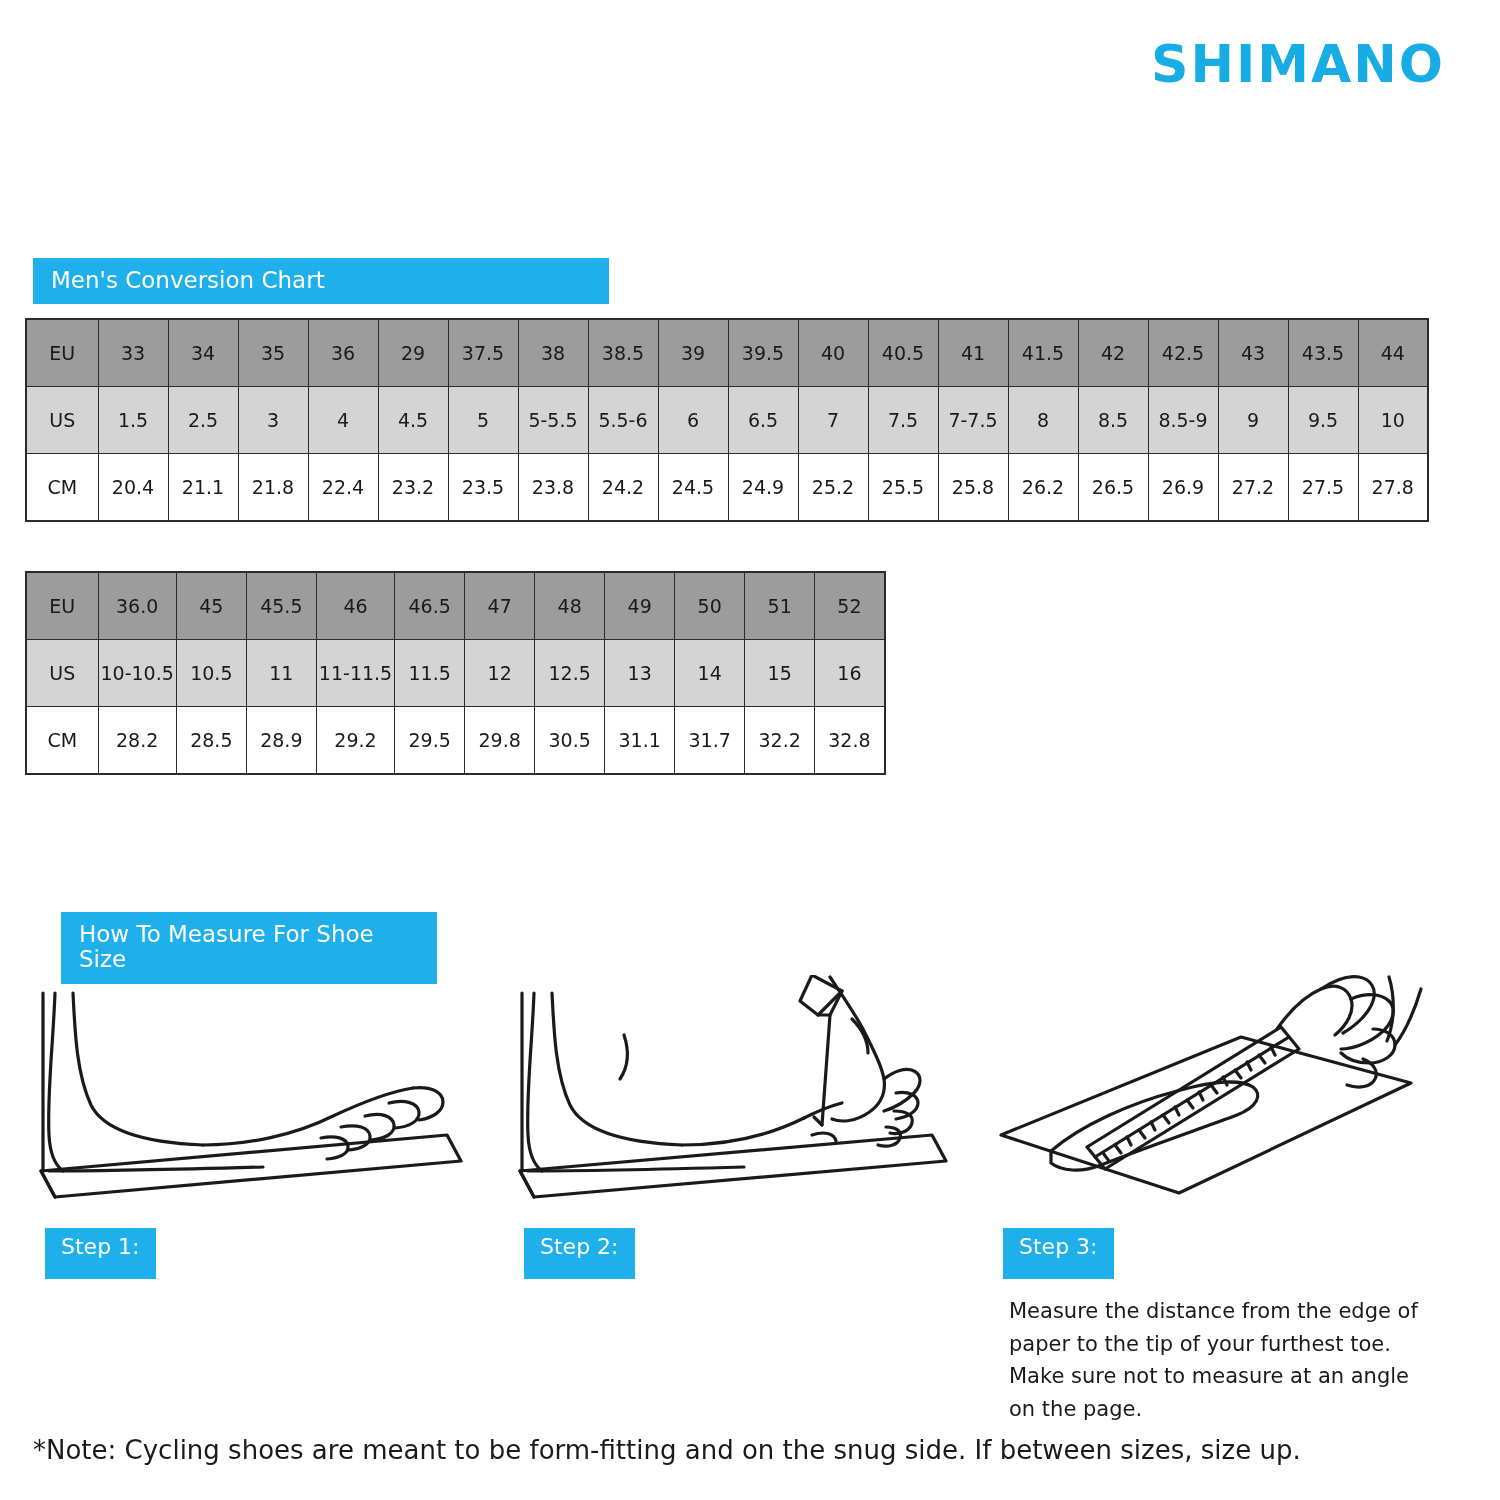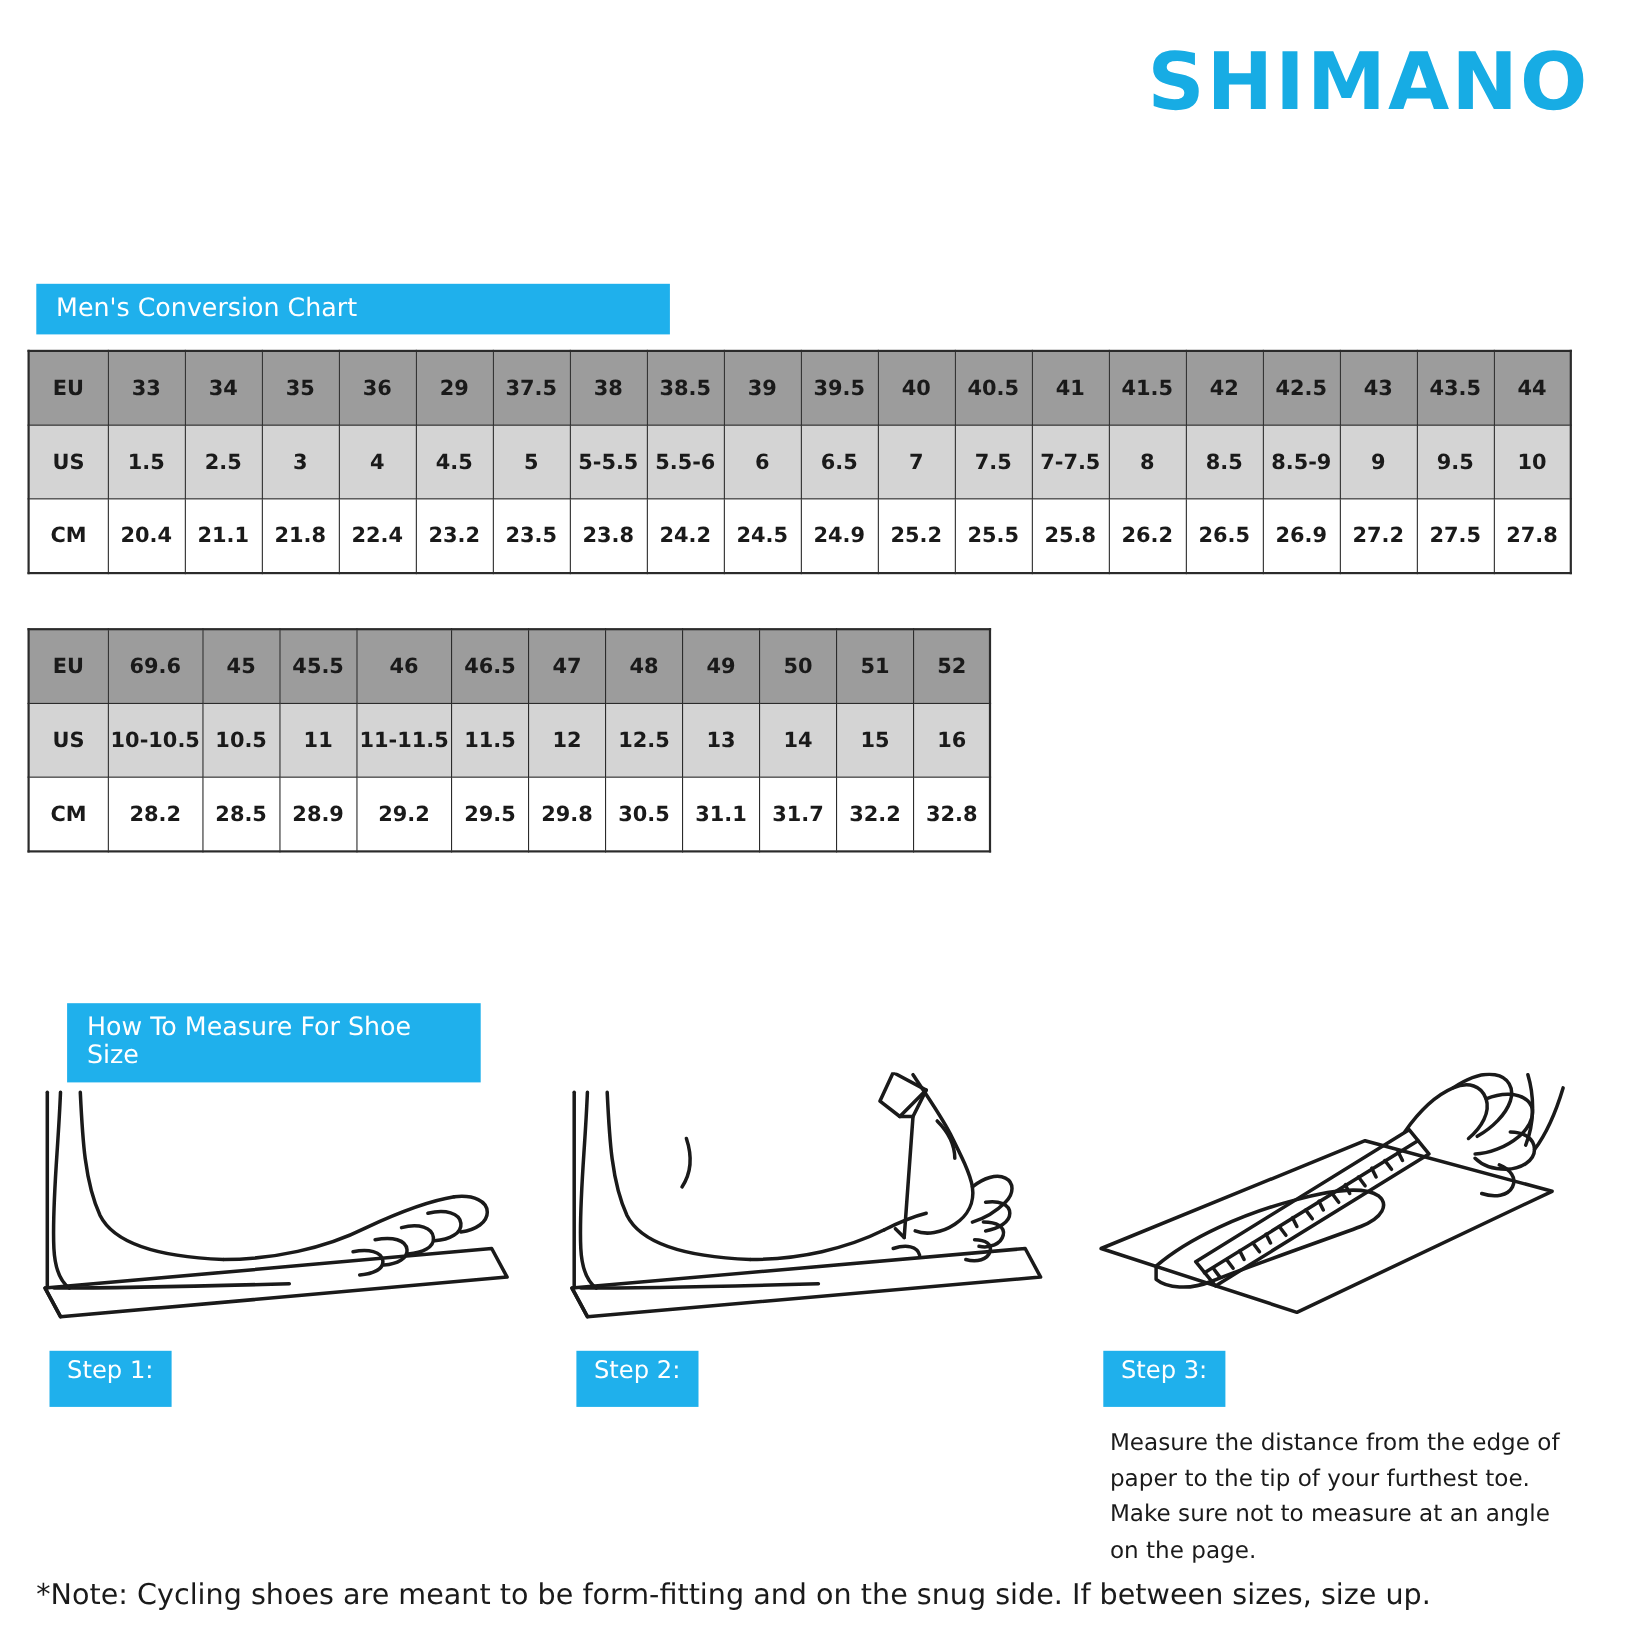--- a/index.html
+++ b/index.html
@@ -22,7 +22,7 @@
     top: 38px;
     right: 55px;
     font-family: "DejaVu Sans", "Liberation Sans", sans-serif;
-    font-size: 72px;
+    font-size: 52px;
     font-weight: bold;
     letter-spacing: 2px;
     color: #17ace4;

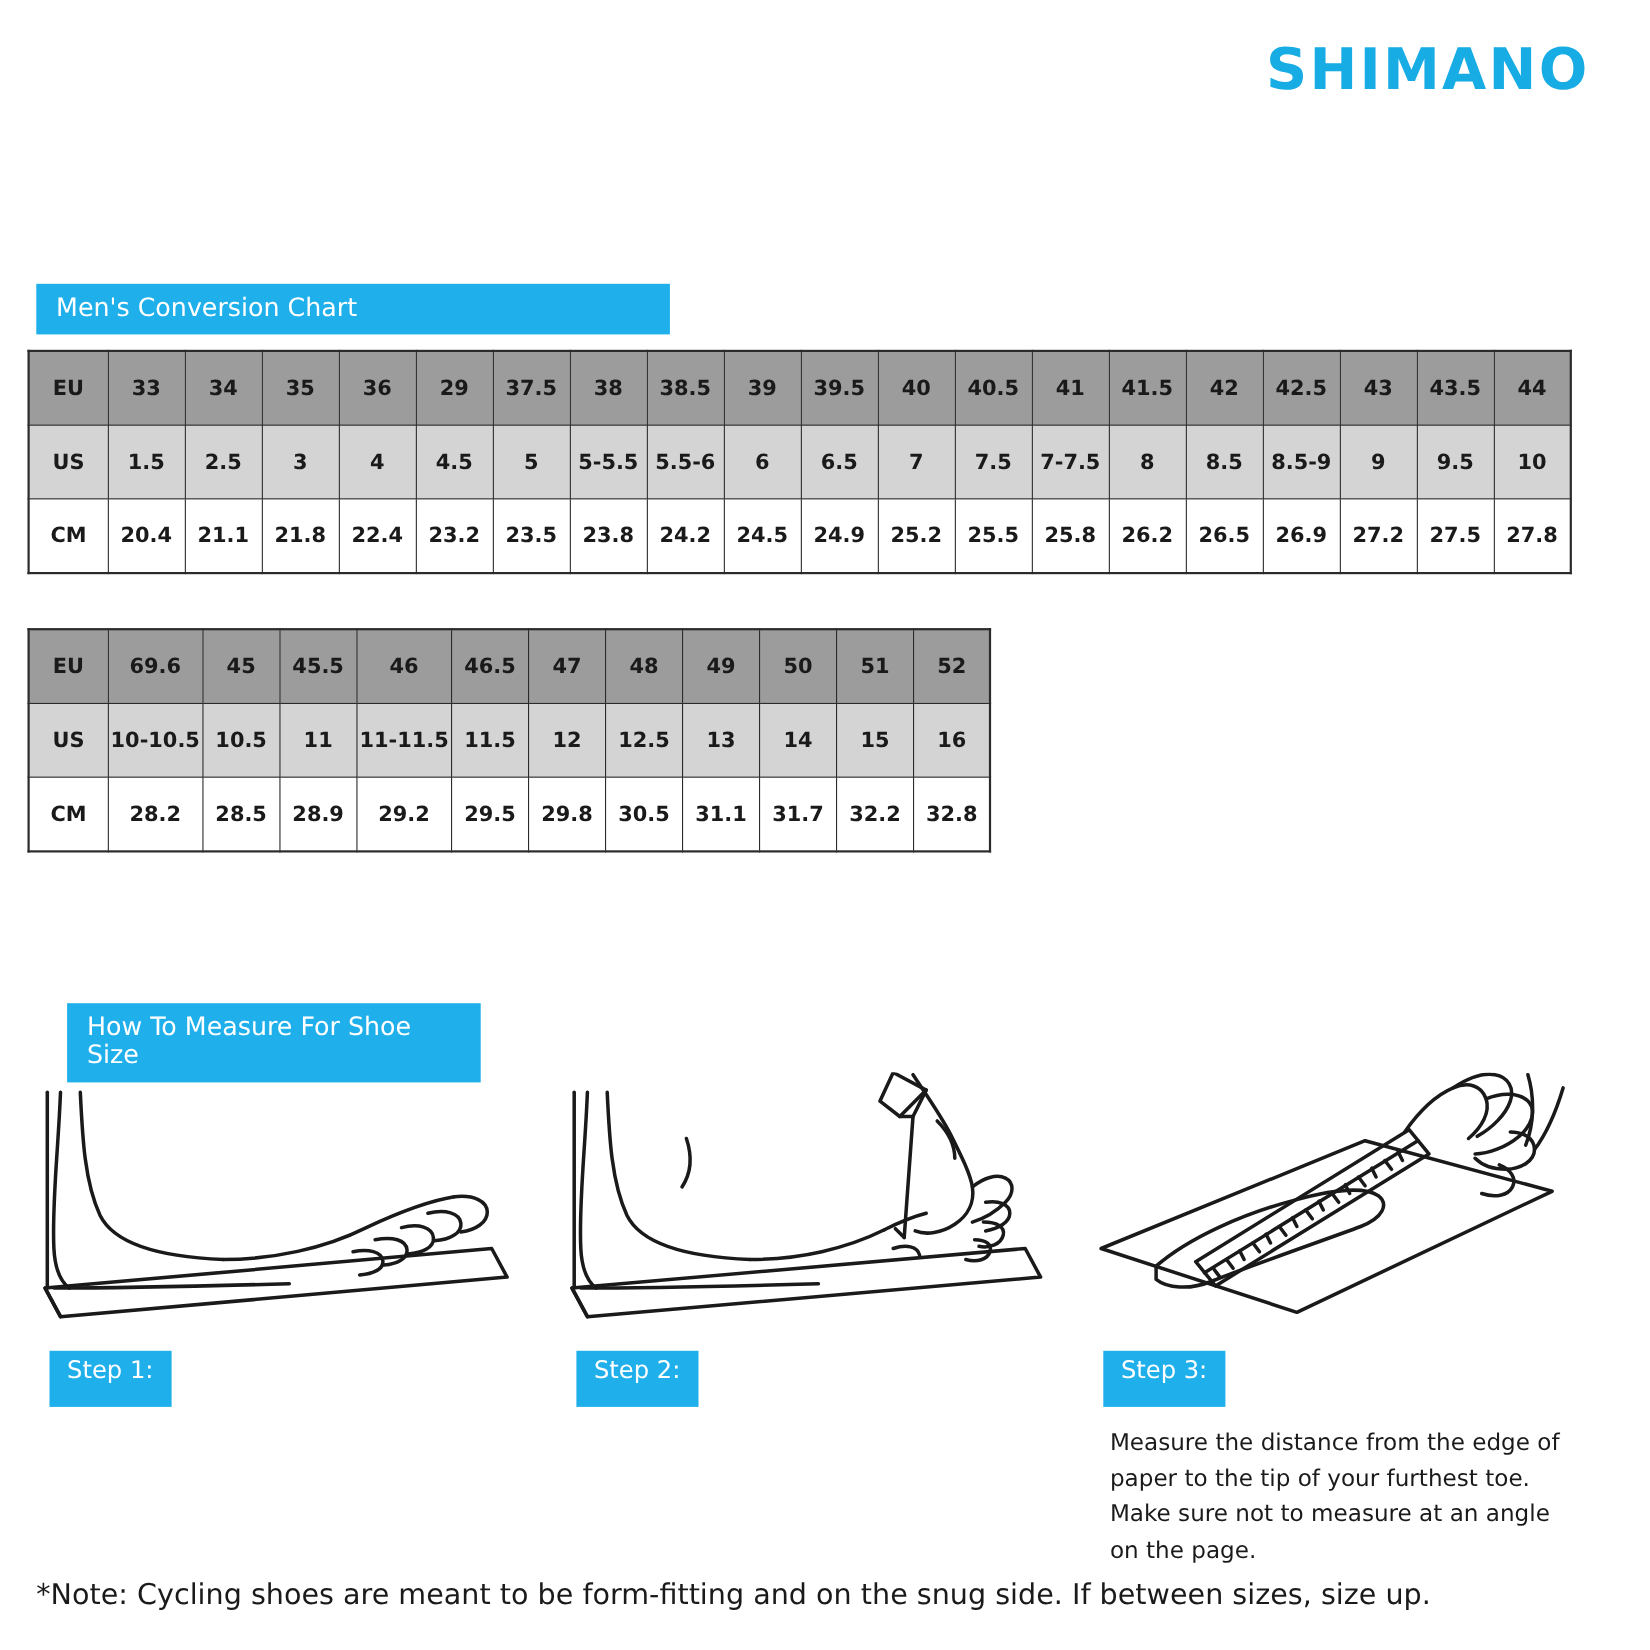--- a/index.html
+++ b/index.html
@@ -45,7 +45,6 @@
     border-collapse: collapse;
     table-layout: fixed;
     border: 2px solid #2b2b2b;
-    font-weight: bold;
   }
   table.conv td {
     border: 1px solid #2b2b2b;

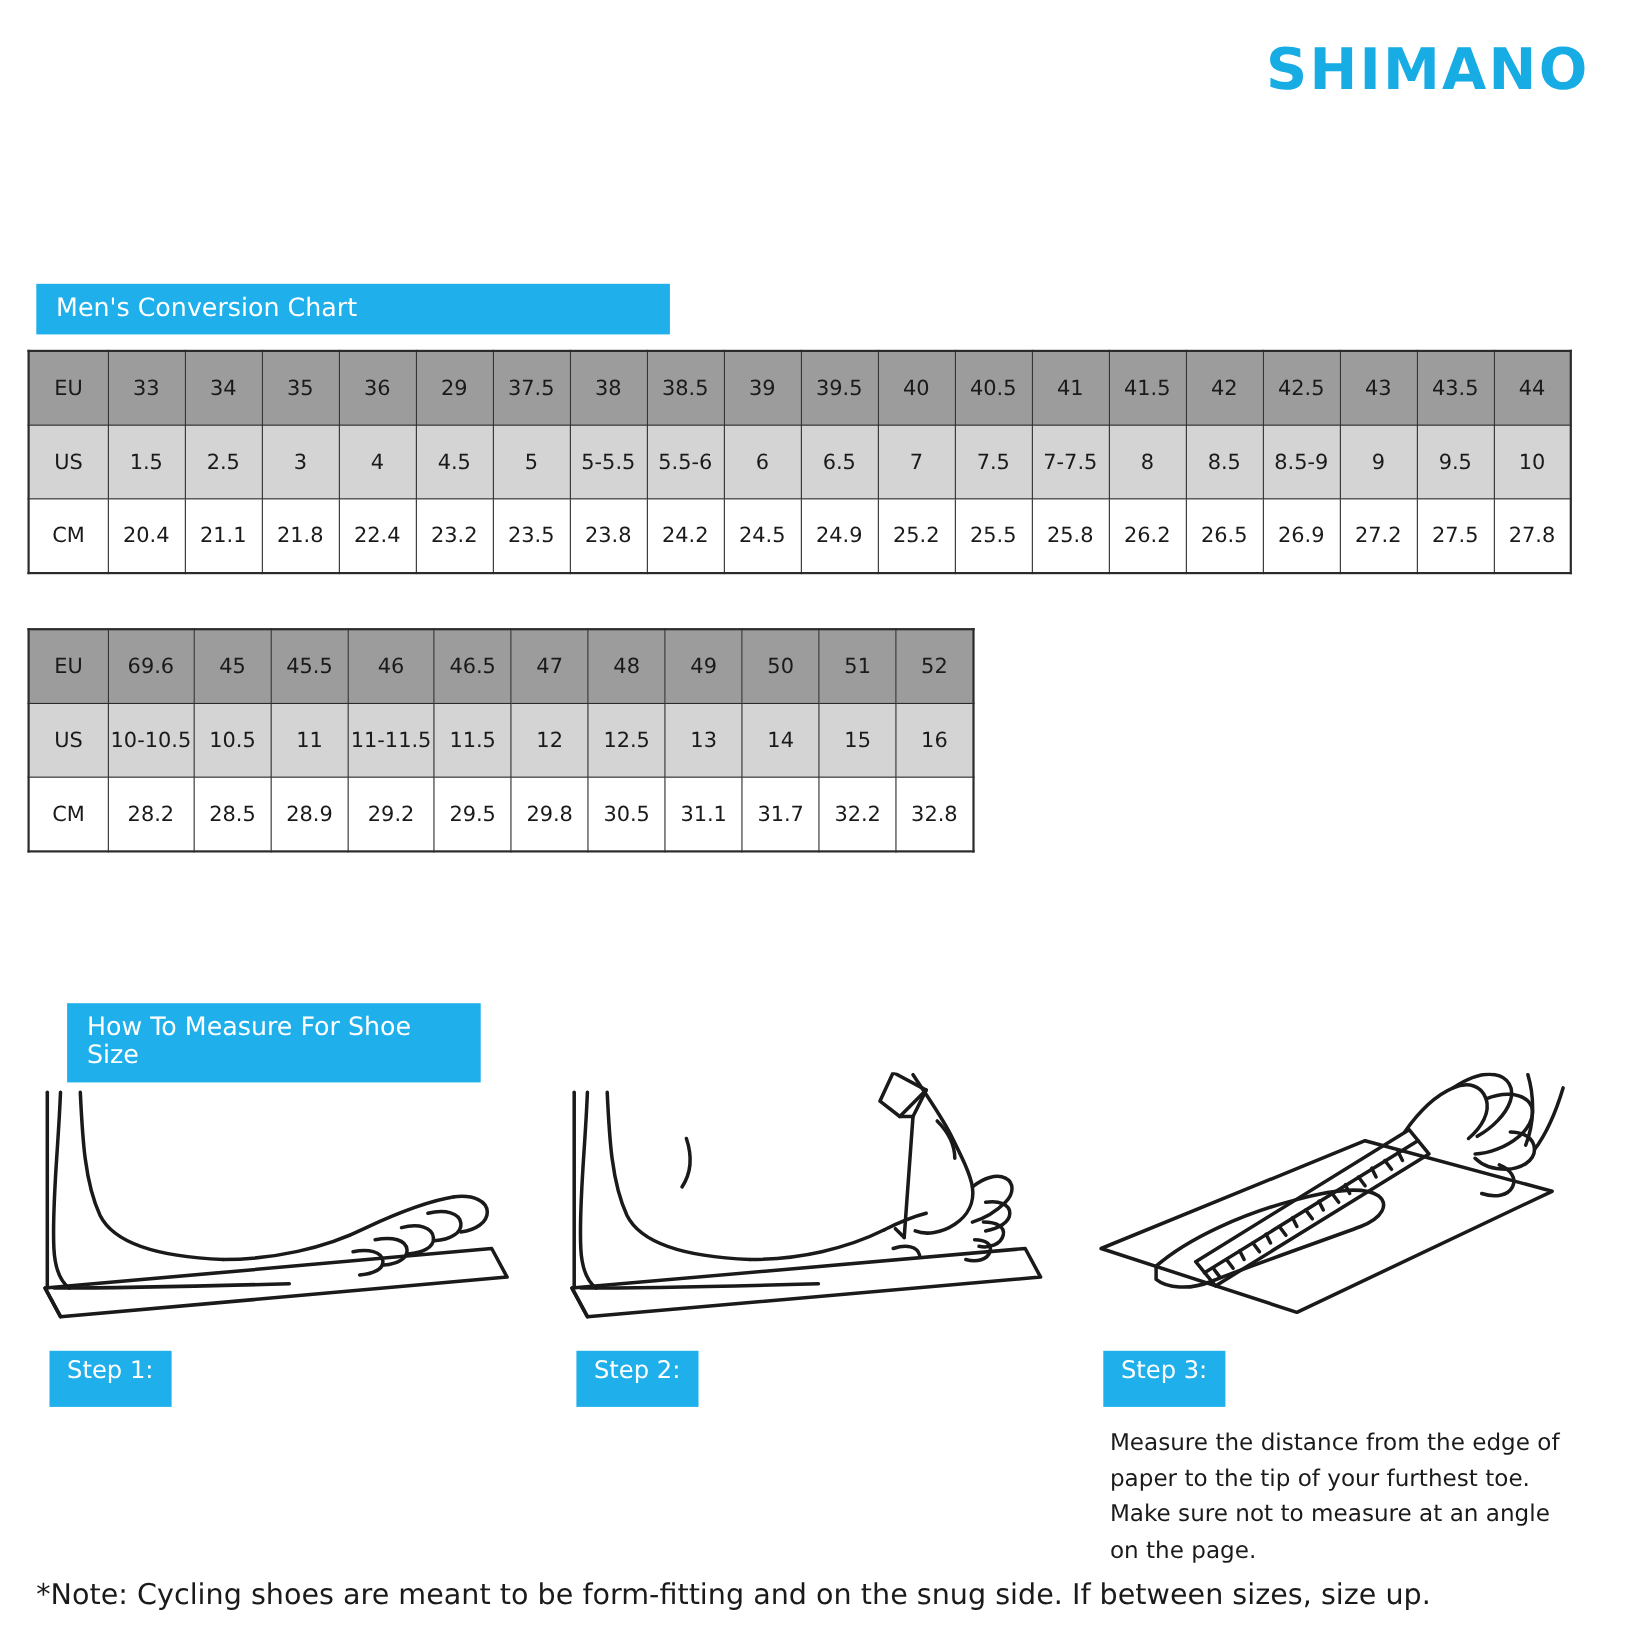--- a/index.html
+++ b/index.html
@@ -229,7 +229,7 @@
     <tbody>
       <tr class="row-eu">
         <td class="hdr">EU</td>
-        <td>69.6</td>
+        <td>36.0</td>
         <td>45</td>
         <td>45.5</td>
         <td>46</td>

